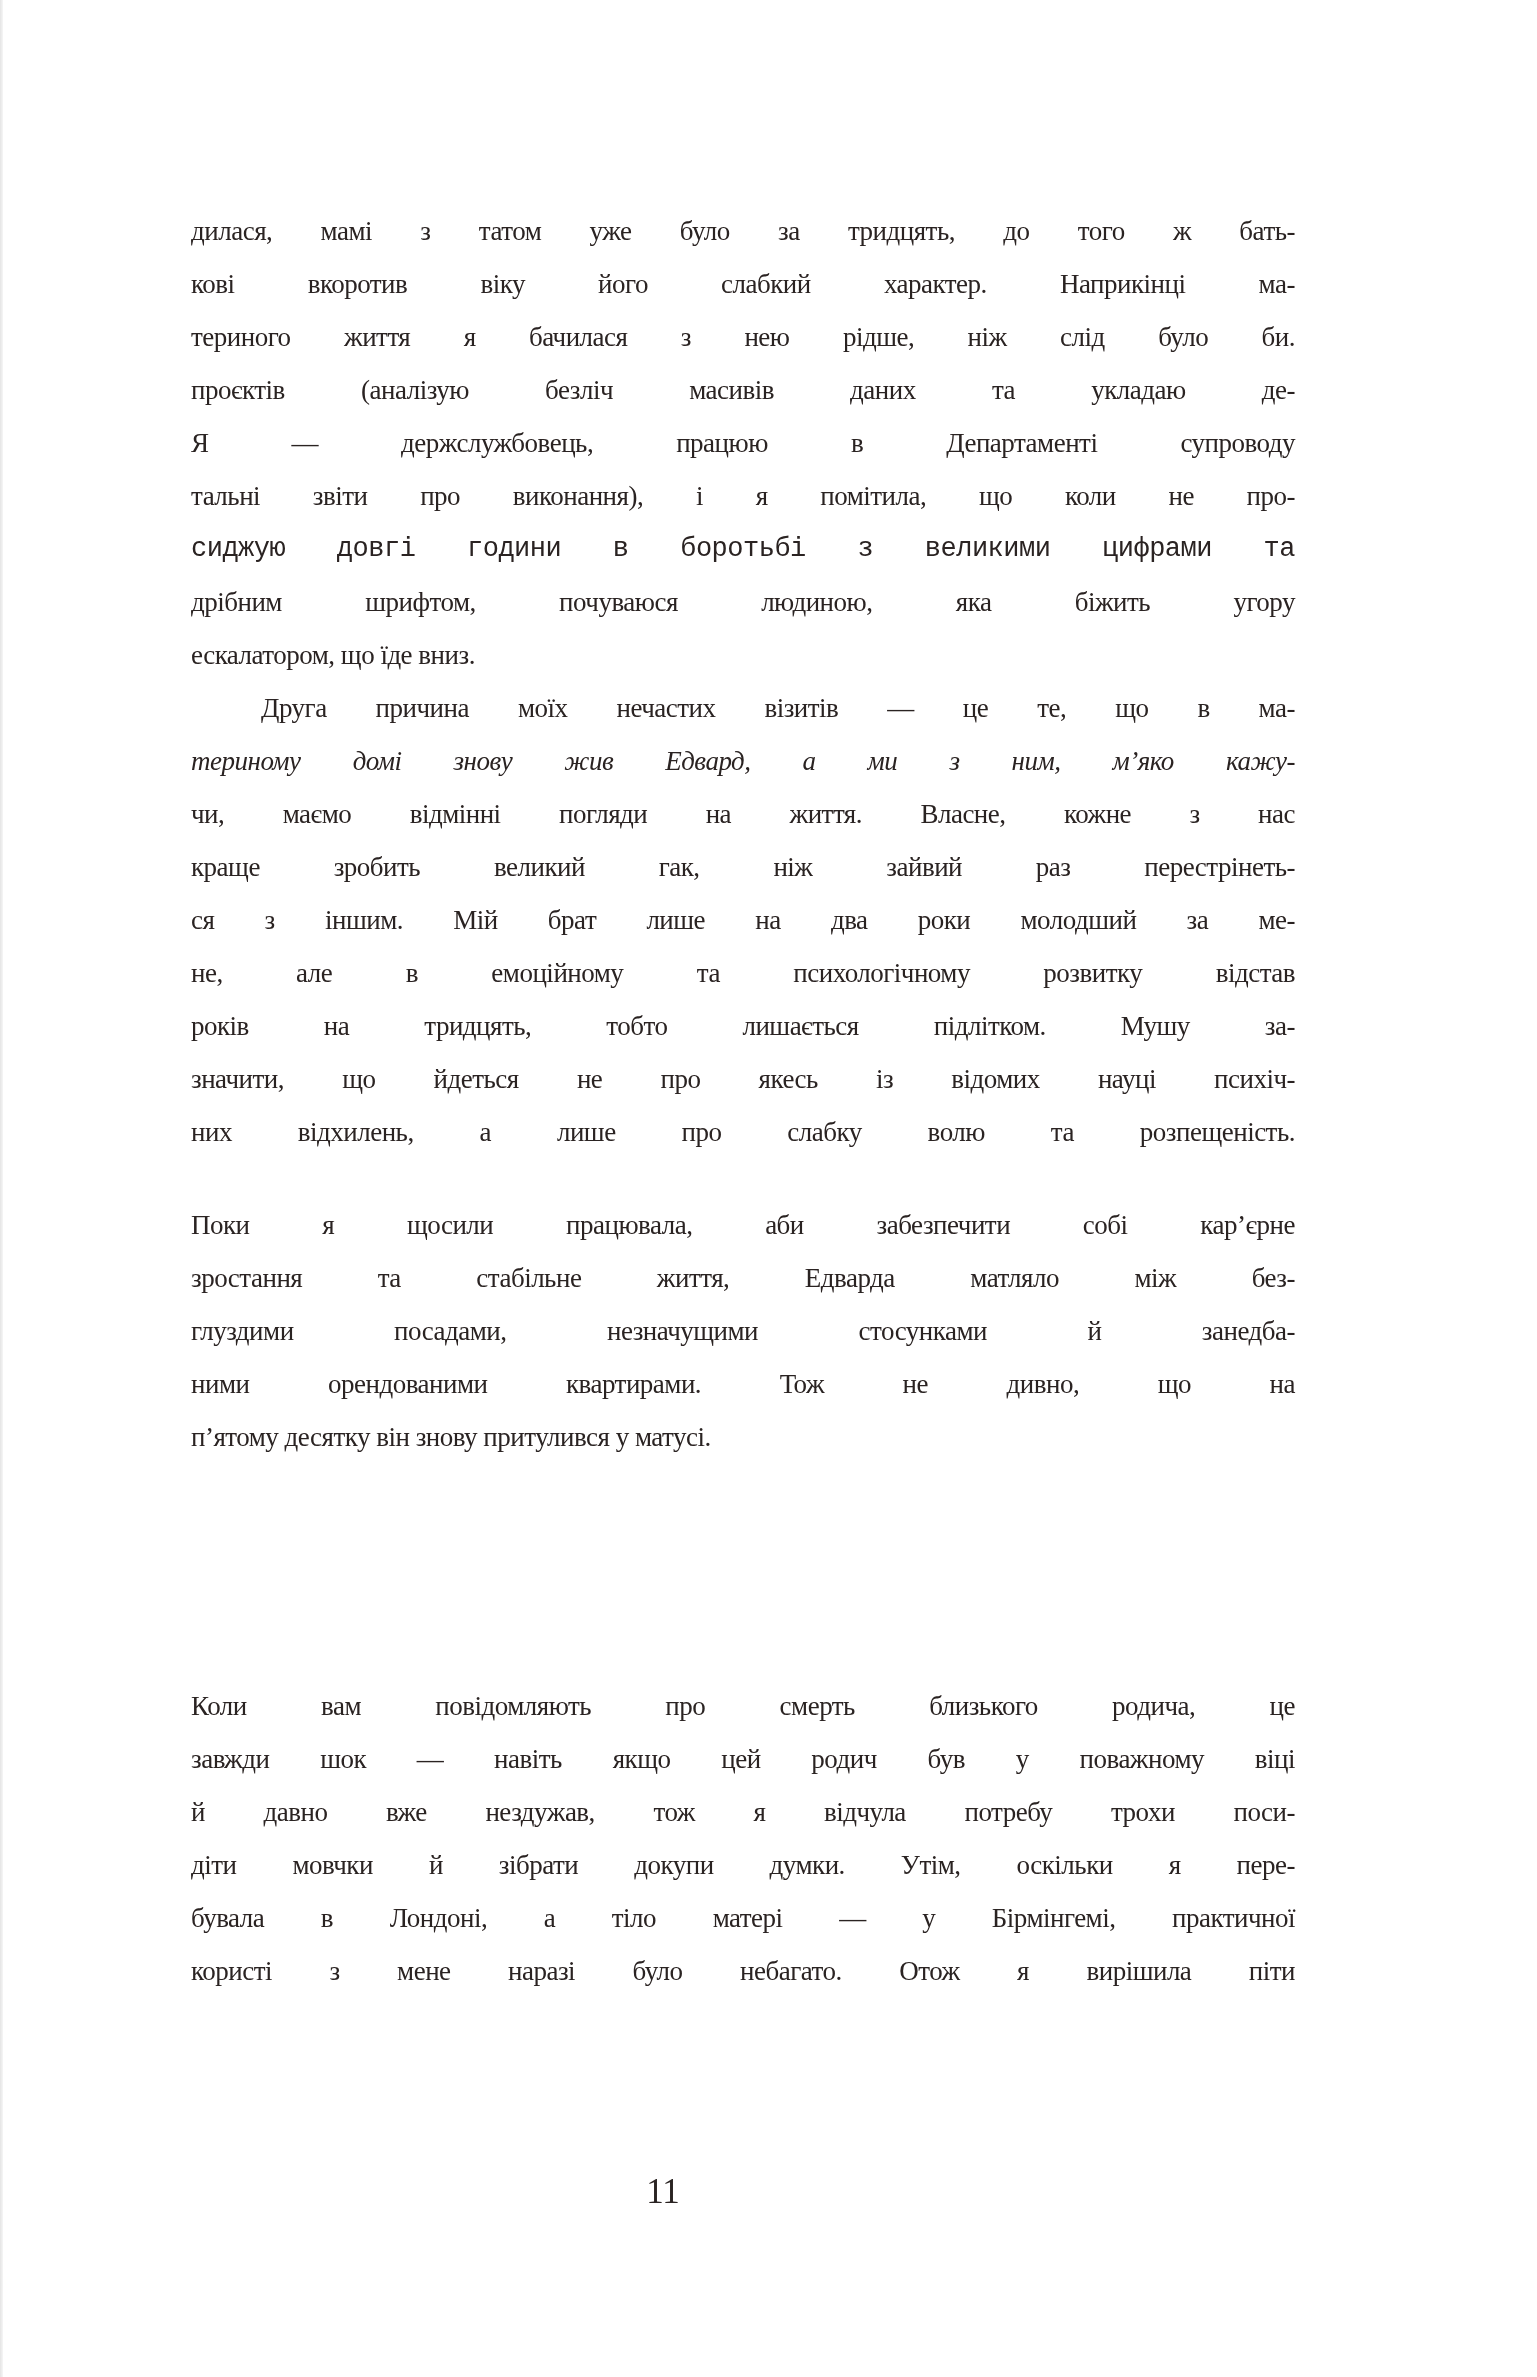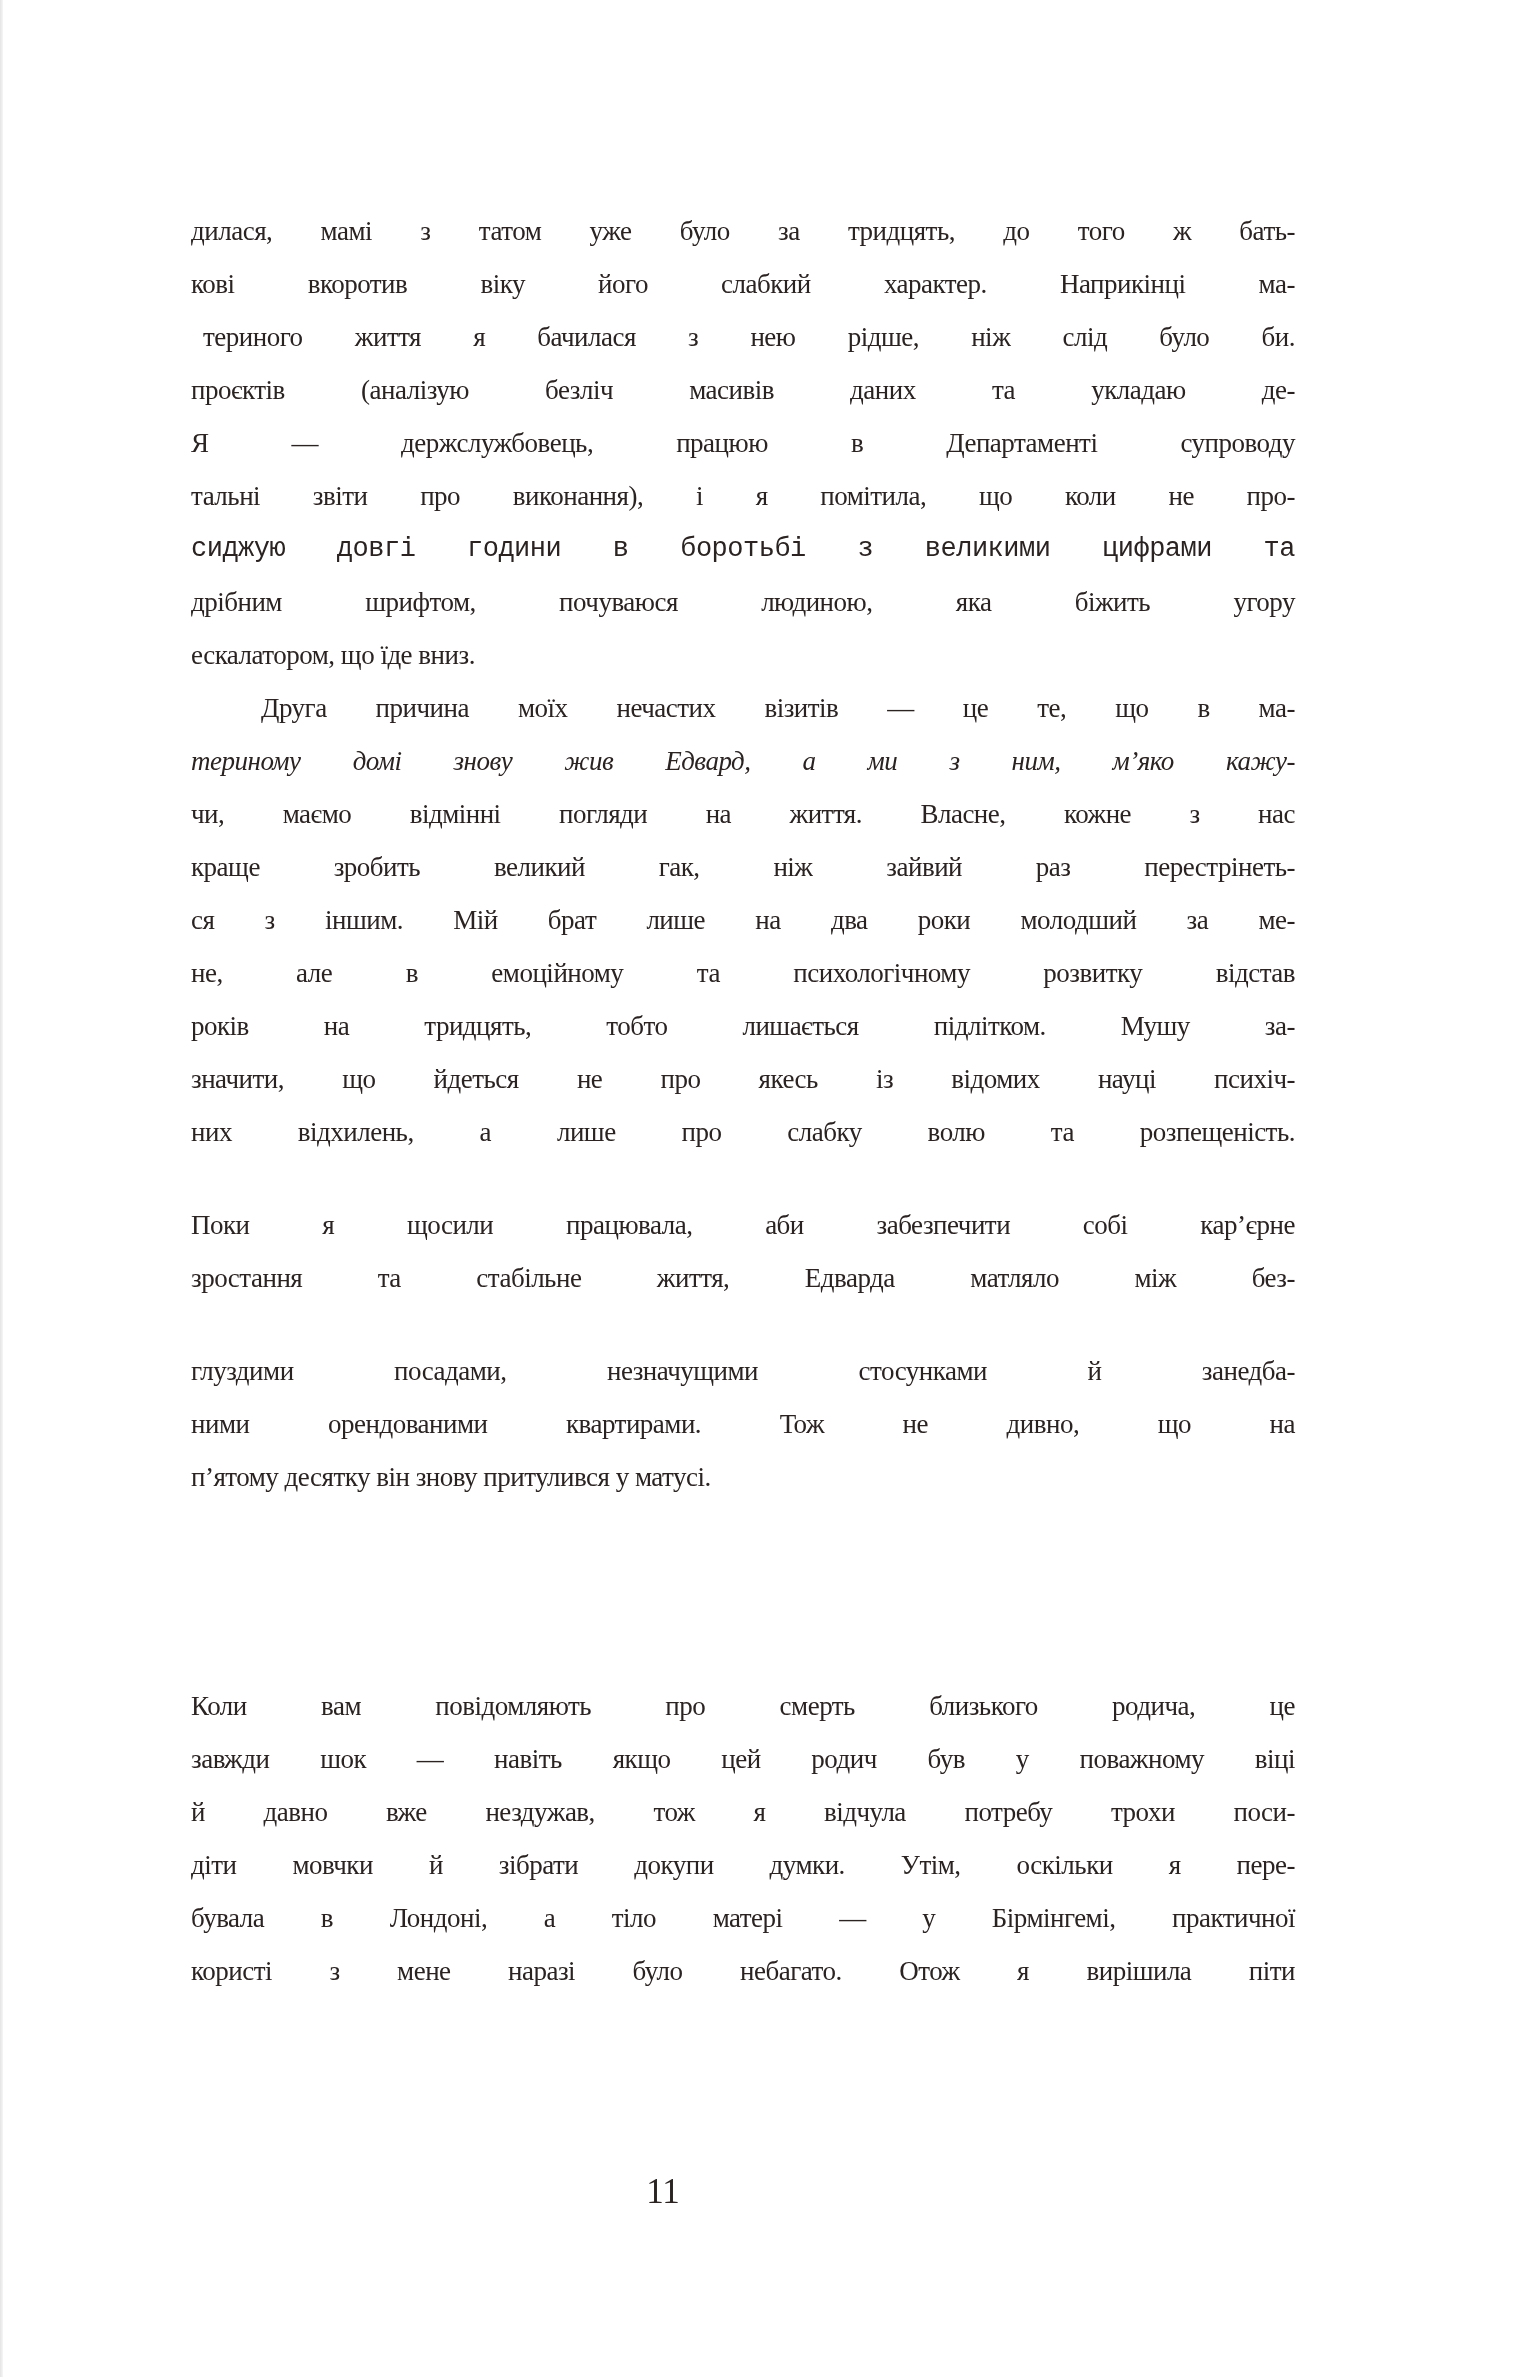--- a/index.html
+++ b/index.html
@@ -72,7 +72,7 @@
     <div>
       <div class="line" style="white-space: nowrap;">дилася, мамі з татом уже було за тридцять, до того ж бать-</div>
       <div class="line" style="white-space: nowrap;">кові вкоротив віку його слабкий характер. Наприкінці ма-</div>
-      <div class="line" style="white-space: nowrap; margin-left: 12px;">териного життя я бачилася з нею рідше, ніж слід було би.</div>
+      <div class="line" style="white-space: nowrap;">териного життя я бачилася з нею рідше, ніж слід було би.</div>
       <div class="line" style="white-space: nowrap;">проєктів (аналізую безліч масивів даних та укладаю де-</div>
       <div class="line" style="white-space: nowrap;">Я — держслужбовець, працюю в Департаменті супроводу</div>
       <div class="line" style="white-space: nowrap;">тальні звіти про виконання), і я помітила, що коли не про-</div>

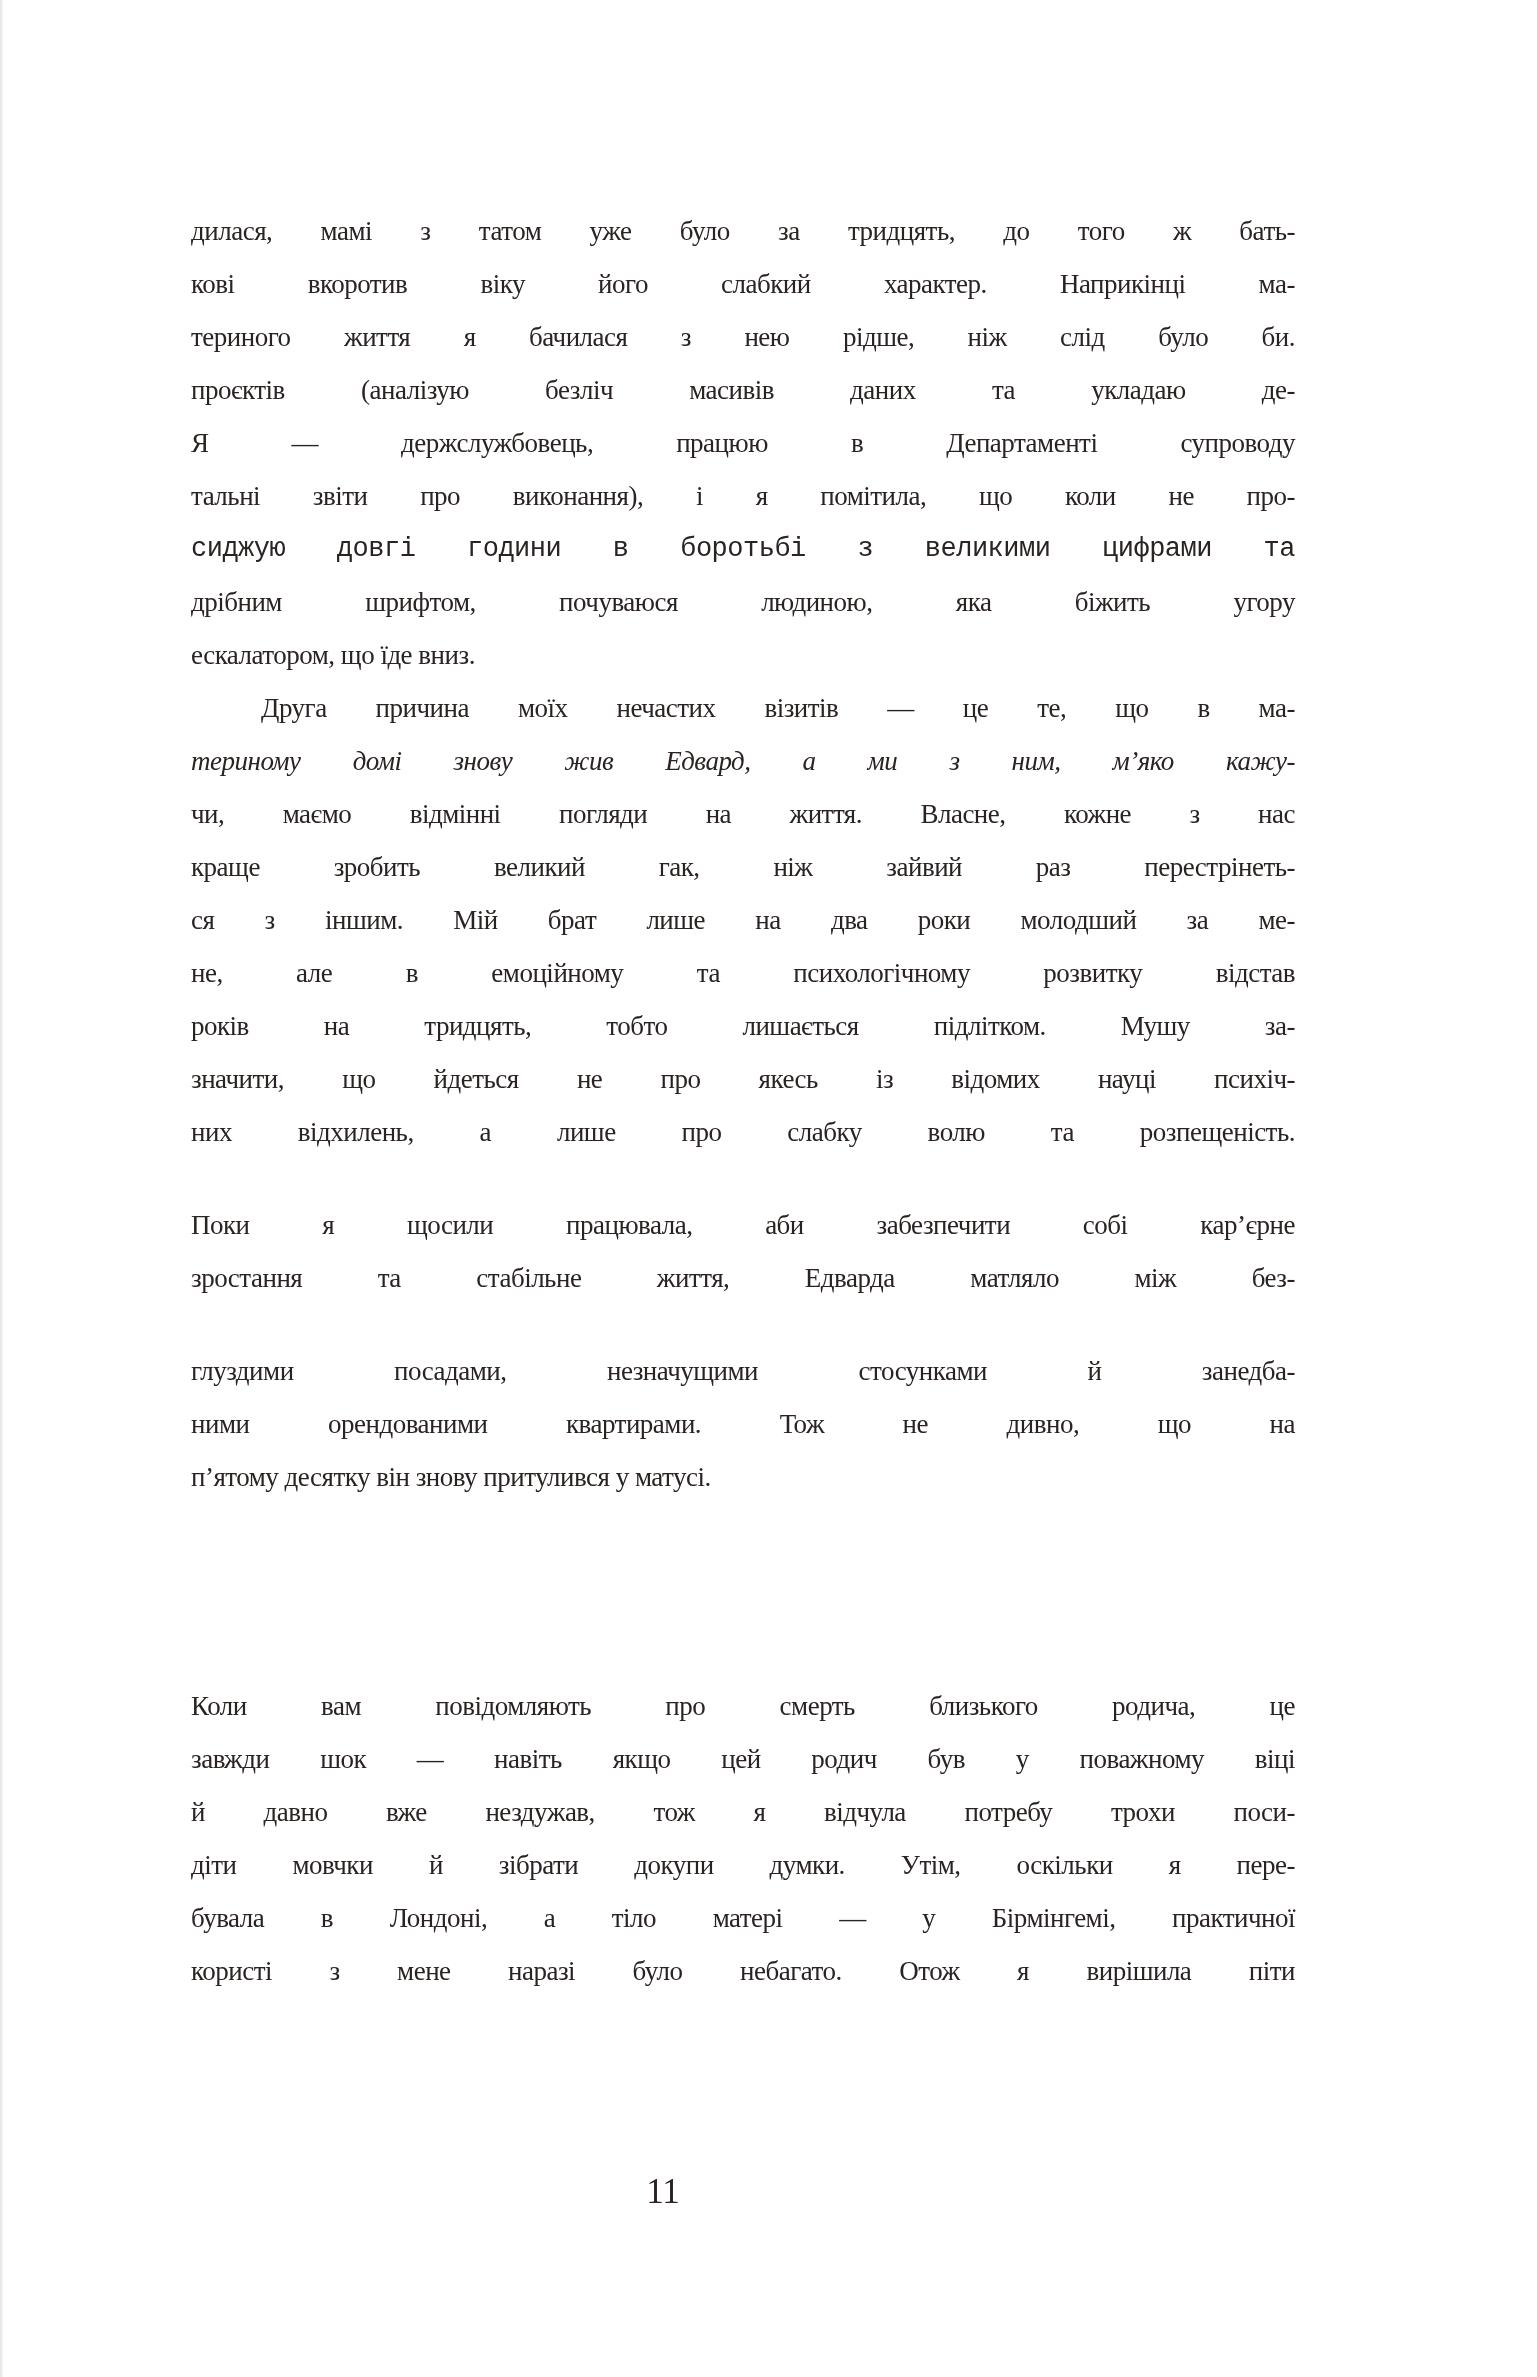--- a/index.html
+++ b/index.html
@@ -92,7 +92,7 @@
       <div class="line" style="white-space: nowrap;">них відхилень, а лише про слабку волю та розпещеність.</div>
       <div class="line" style="white-space: nowrap; margin-top: 40px;">Поки я щосили працювала, аби забезпечити собі кар’єрне</div>
       <div class="line" style="white-space: nowrap;">зростання та стабільне життя, Едварда матляло між без-</div>
-      <div class="line" style="white-space: nowrap; margin-top: 40px;">глуздими посадами, незначущими стосунками й занедба-</div>
+      <div class="line" style="white-space: nowrap;">глуздими посадами, незначущими стосунками й занедба-</div>
       <div class="line" style="white-space: nowrap;">ними орендованими квартирами. Тож не дивно, що на</div>
       <div class="line last">п’ятому десятку він знову притулився у матусі.</div>
     </div>

